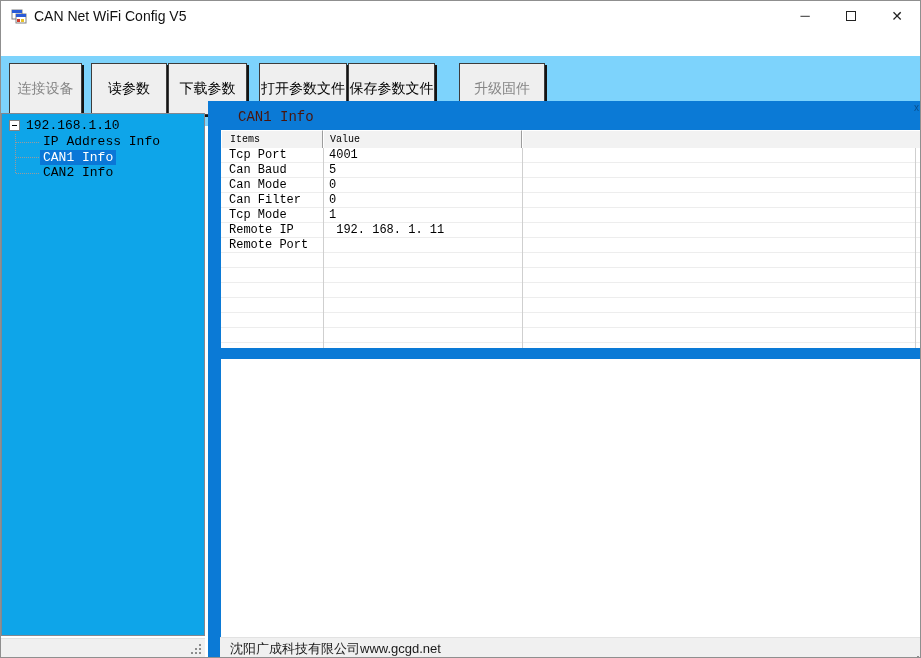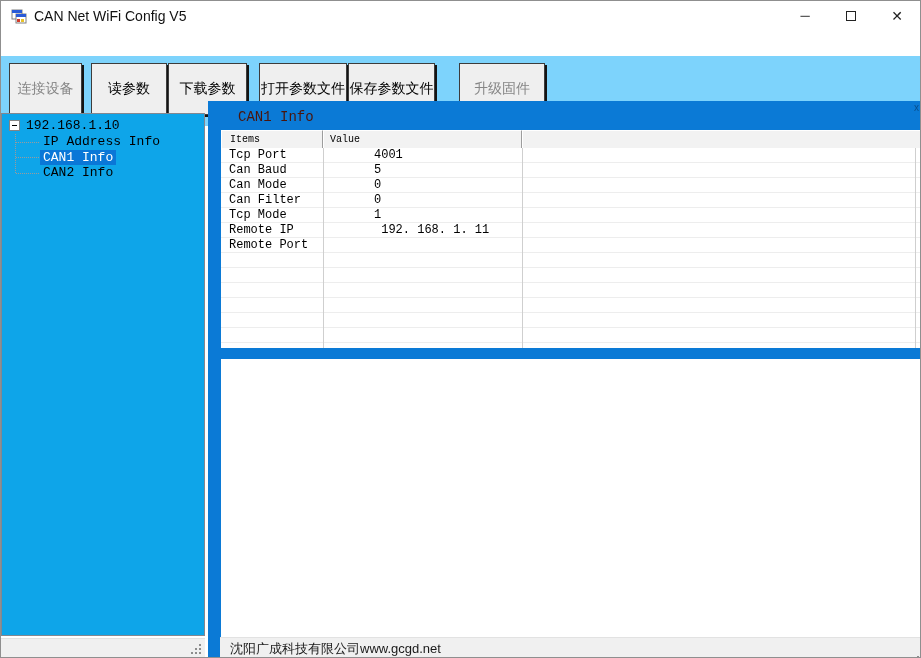--- a/index.html
+++ b/index.html
@@ -79,7 +79,7 @@
   #table-body { position:relative; height:200px; overflow:hidden;
     background:repeating-linear-gradient(to bottom, transparent 0 14px, #ededed 14px 15px); }
   .trow { display:flex; height:15px; line-height:15px; font-size:12px; color:#000;
-    font-family:"Liberation Mono","DejaVu Sans Mono",monospace; white-space:pre;gap:36px; }
+    font-family:"Liberation Mono","DejaVu Sans Mono",monospace; white-space:pre; }
   .trow .c1 { width:102px; padding-left:8px; overflow:hidden; }
   .trow .c2 { width:398px; padding-left:15px; overflow:hidden; }
   .vline { position:absolute; top:0; height:200px; width:1px; background:#cfcfcf; }

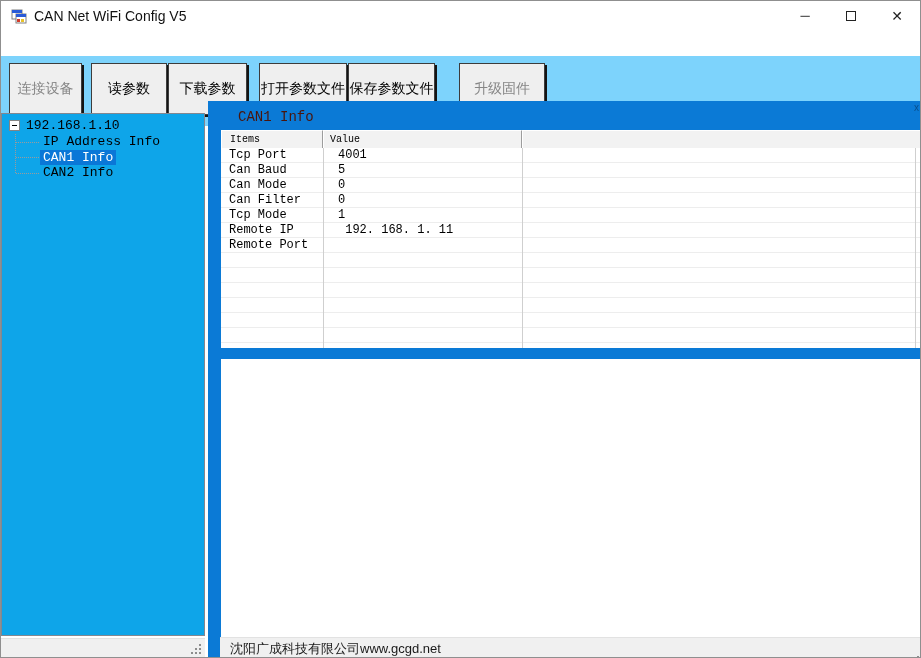--- a/index.html
+++ b/index.html
@@ -81,7 +81,7 @@
   .trow { display:flex; height:15px; line-height:15px; font-size:12px; color:#000;
     font-family:"Liberation Mono","DejaVu Sans Mono",monospace; white-space:pre; }
   .trow .c1 { width:102px; padding-left:8px; overflow:hidden; }
-  .trow .c2 { width:398px; padding-left:15px; overflow:hidden; }
+  .trow .c2 { width:398px; padding-left:6px; overflow:hidden; }
   .vline { position:absolute; top:0; height:200px; width:1px; background:#cfcfcf; }
   #vline-1 { left:102px; } #vline-2 { left:301px; } #vline-3 { left:694px; }
 

